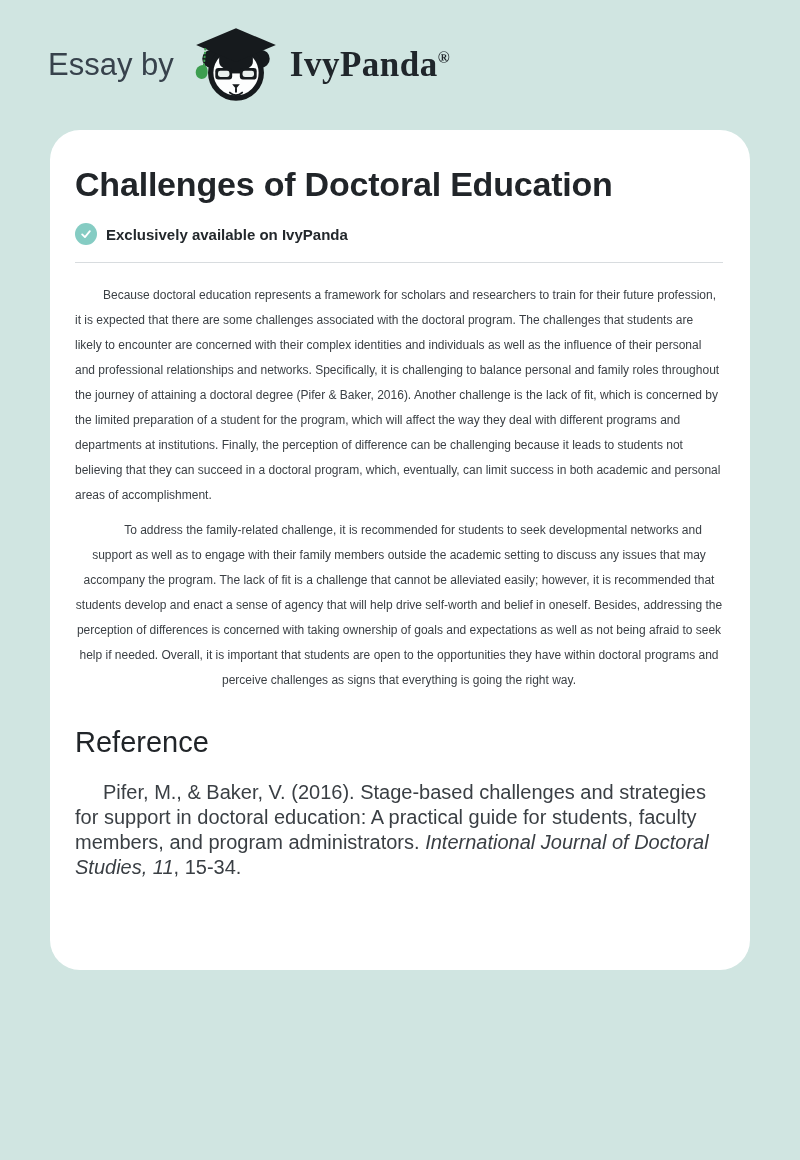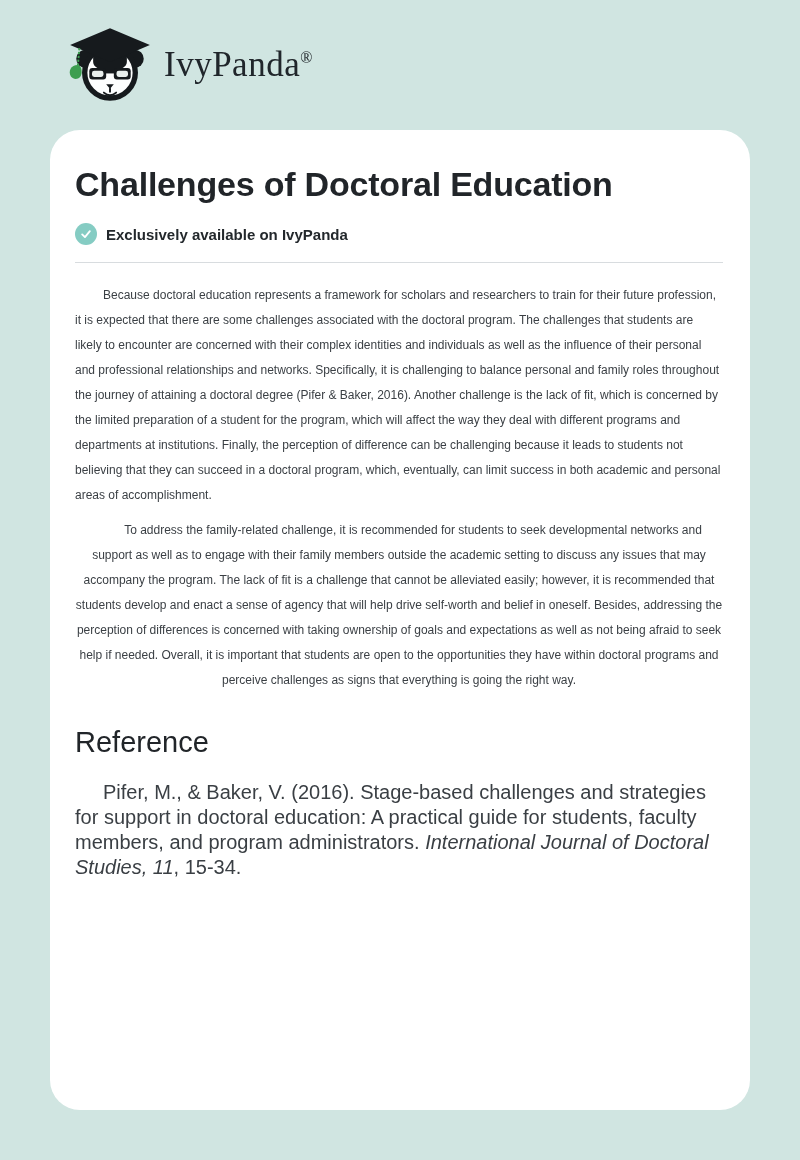--- a/index.html
+++ b/index.html
@@ -51,6 +51,7 @@
 <div class="page">
 
   <header class="site-header">
+    <span class="essay-by">Essay by</span>
     <span class="logo">
       <svg width="92" height="80" viewBox="0 0 120 104" aria-hidden="true">
 

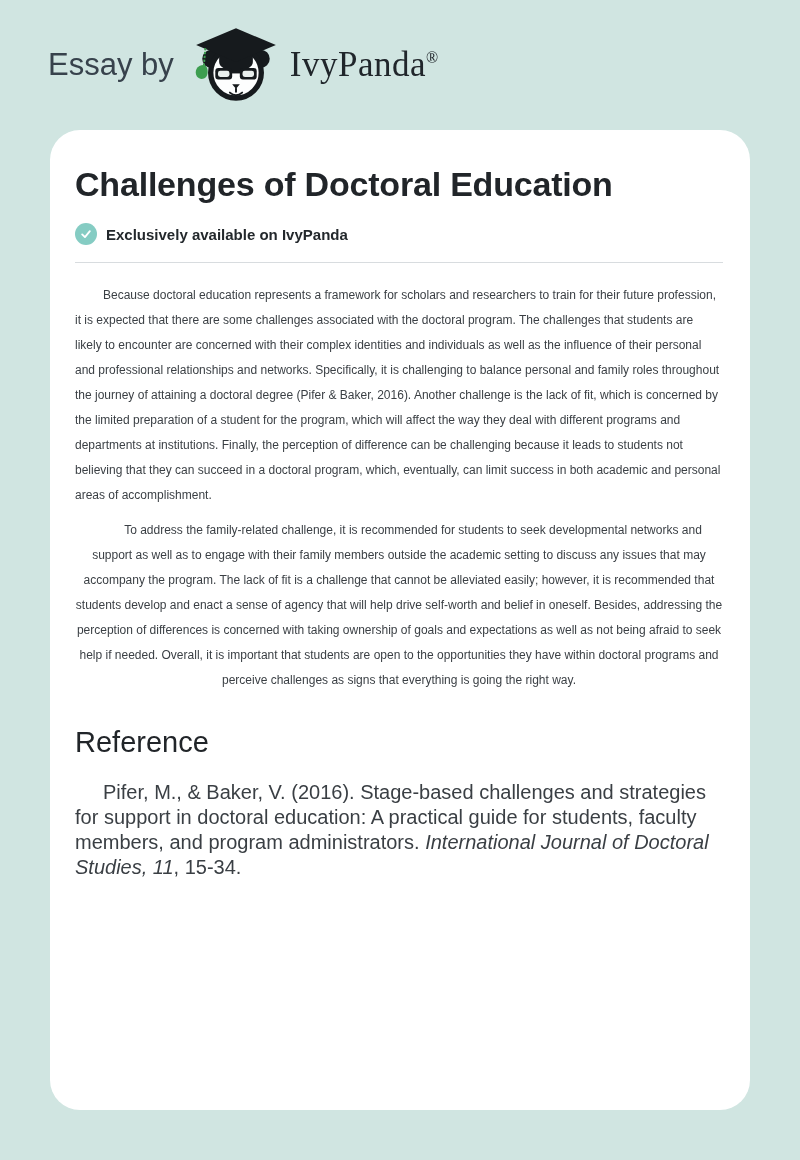--- a/index.html
+++ b/index.html
@@ -17,7 +17,7 @@
   .logo { margin:0 8px 0 16px; display:flex; }
   .brand {
     font-family:"Liberation Serif","DejaVu Serif",serif;
-    font-weight:400; font-size:35px; color:#20262b; letter-spacing:0.5px;
+    font-weight:700; font-size:35px; color:#20262b; letter-spacing:0.5px;
   }
   .brand sup { font-size:16px; }
   .card {

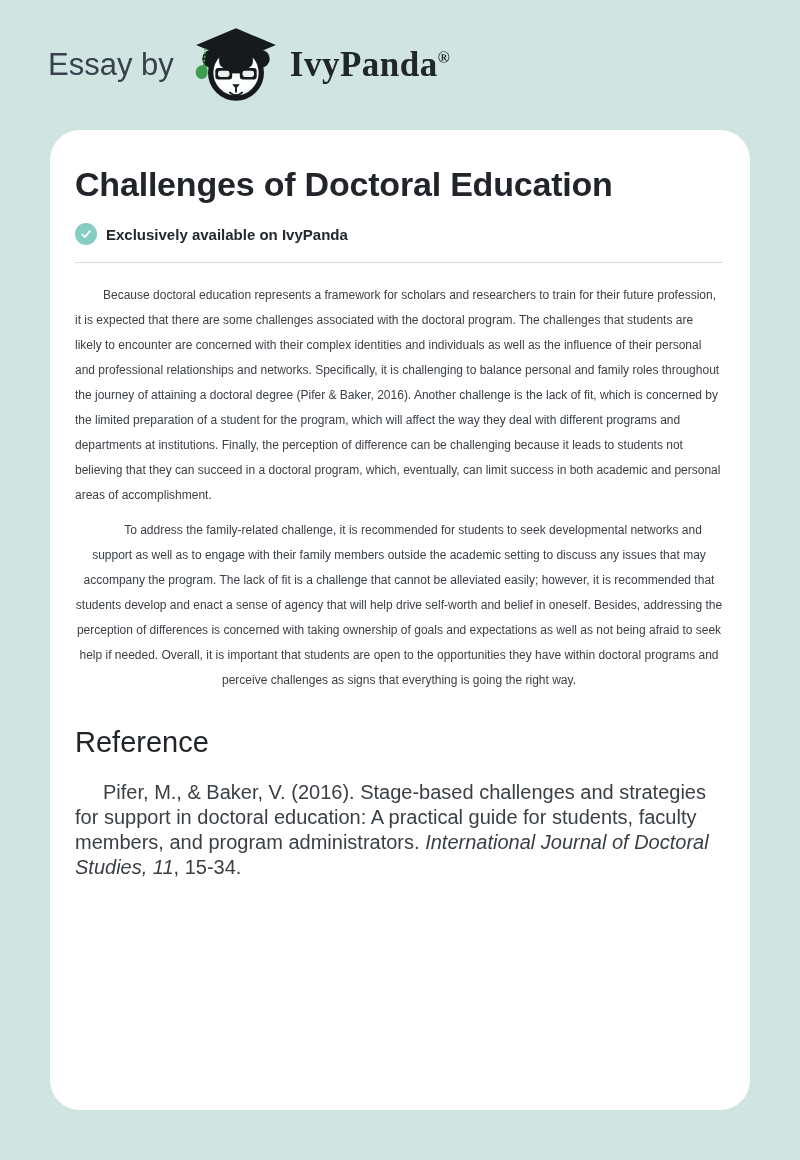--- a/index.html
+++ b/index.html
@@ -21,7 +21,7 @@
   }
   .brand sup { font-size:16px; }
   .card {
-    width:700px; height:980px; margin-left:50px;
+    width:700px; height:840px; margin-left:50px;
     background:#ffffff; border-radius:30px;
     box-sizing:border-box; padding:36px 27px 0 25px;
   }

